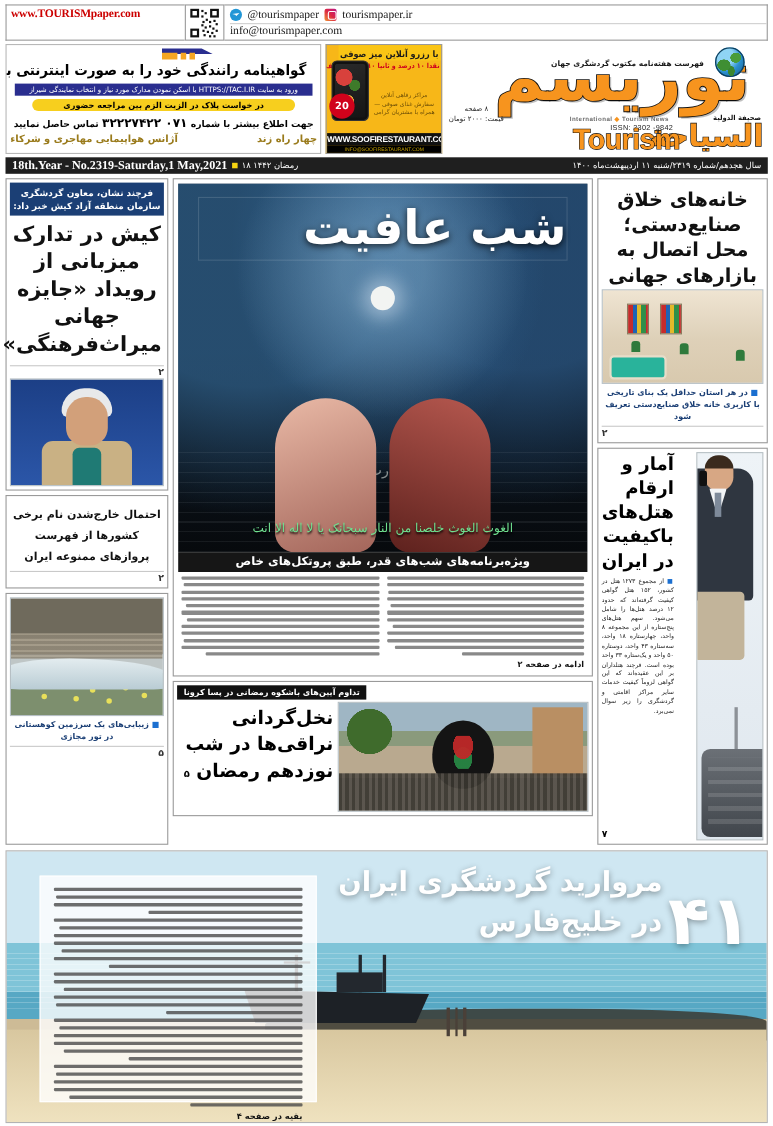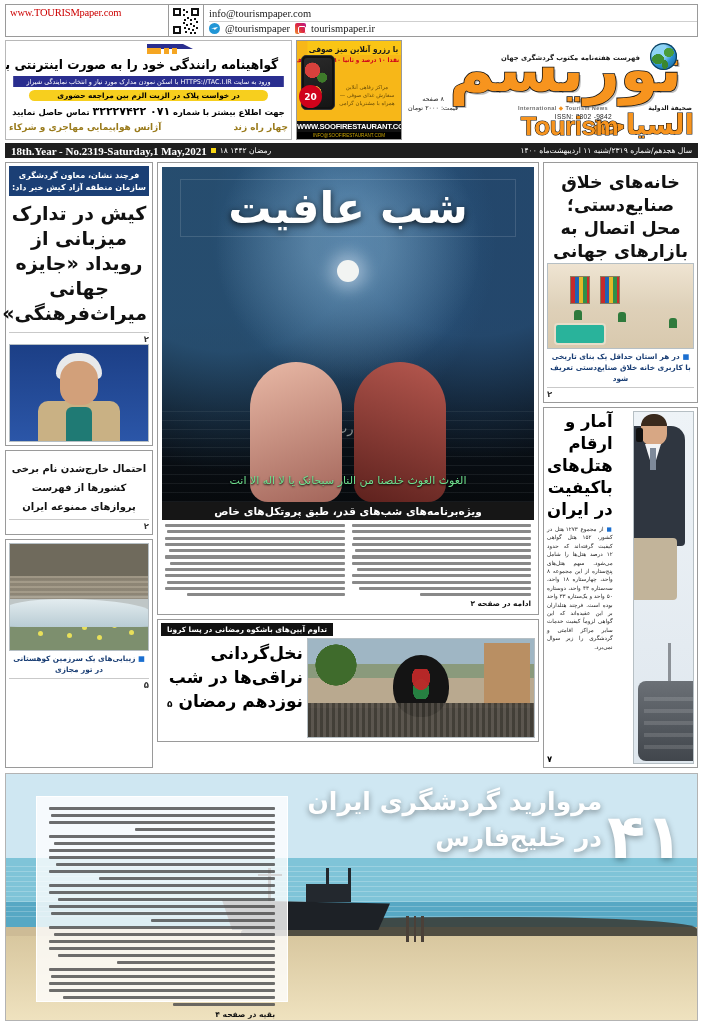--- a/index.html
+++ b/index.html
@@ -22,7 +22,7 @@
   }
   .urlbox div { line-height:15px; white-space:nowrap; }
   .urlbox div + div { border-top:1px solid #cfcfcf; }
-  .urlbox .red { color:#cc0000; font-weight:normal; letter-spacing:-0.2px;margin-top:24px;}
+  .urlbox .red { color:#cc0000; font-weight:bold; letter-spacing:-0.2px;margin-top:24px;}
   .qr {
     width:36px; border:1px solid #9a9a9a; display:flex; align-items:center; justify-content:center;
     background:#fff;

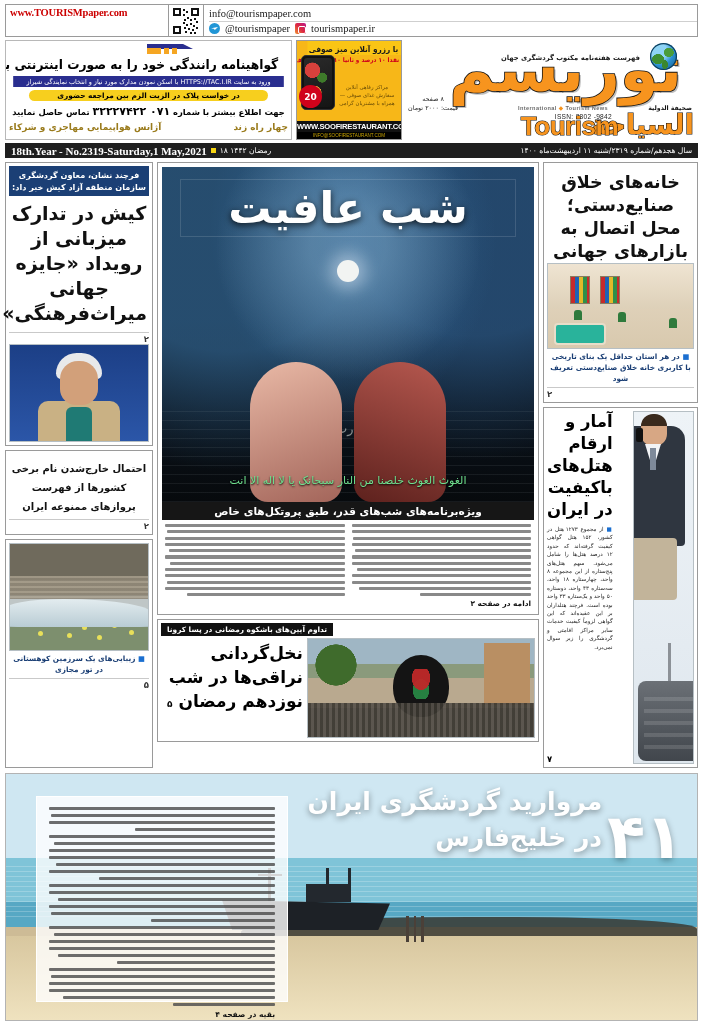--- a/index.html
+++ b/index.html
@@ -468,13 +468,13 @@
     </div>
     <div class="socialbox">
       <div class="socialrow">
-        <span class="soc-label">info@tourismpaper.com</span>
-      </div>
-      <div class="socialrow">
         <span class="ic ic-tg"></span>
         <span class="soc-label">@tourismpaper</span>
         <span class="ic ic-ig"></span>
         <span class="soc-label">tourismpaper.ir</span>
+      </div>
+      <div class="socialrow">
+        <span class="soc-label">info@tourismpaper.com</span>
       </div>
     </div>
   </div>

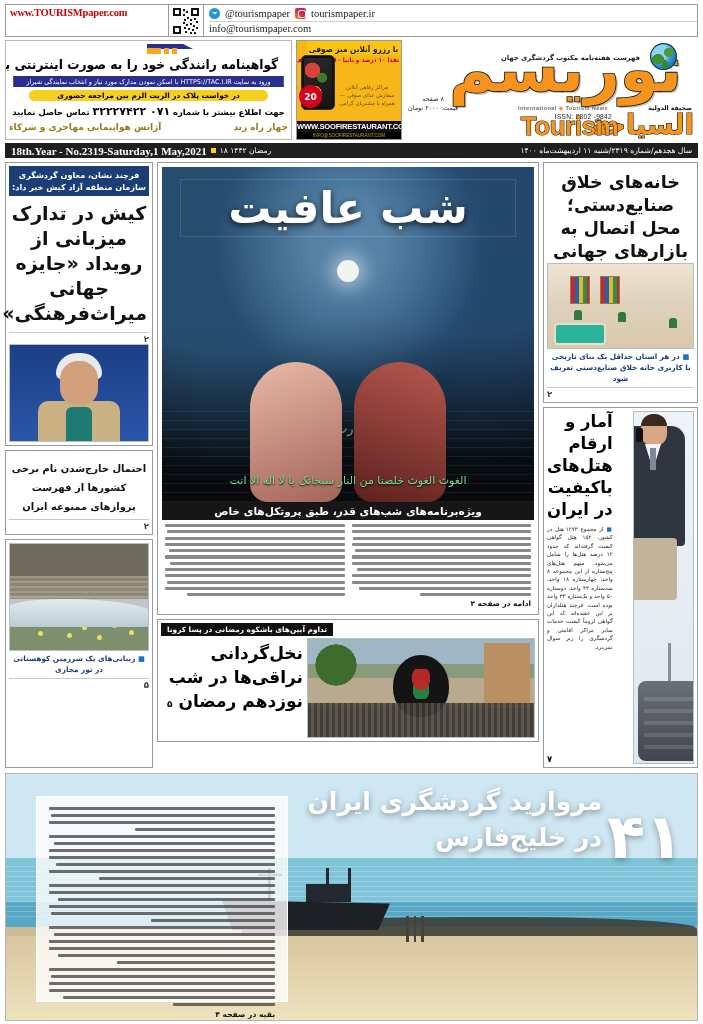--- a/index.html
+++ b/index.html
@@ -305,7 +305,7 @@
   }
   .lead-head{
     position:absolute; right:18px; top:12px; left:18px;
-    font-size:43px; font-weight:bold; color:#fff; text-align:center;
+    font-size:43px; font-weight:bold; color:#fff; text-align:right;
     line-height:52px; letter-spacing:-1px; text-shadow:0 2px 7px rgba(0,0,0,.8);
     border:1px solid rgba(255,255,255,.13); padding:2px 0;
   }

